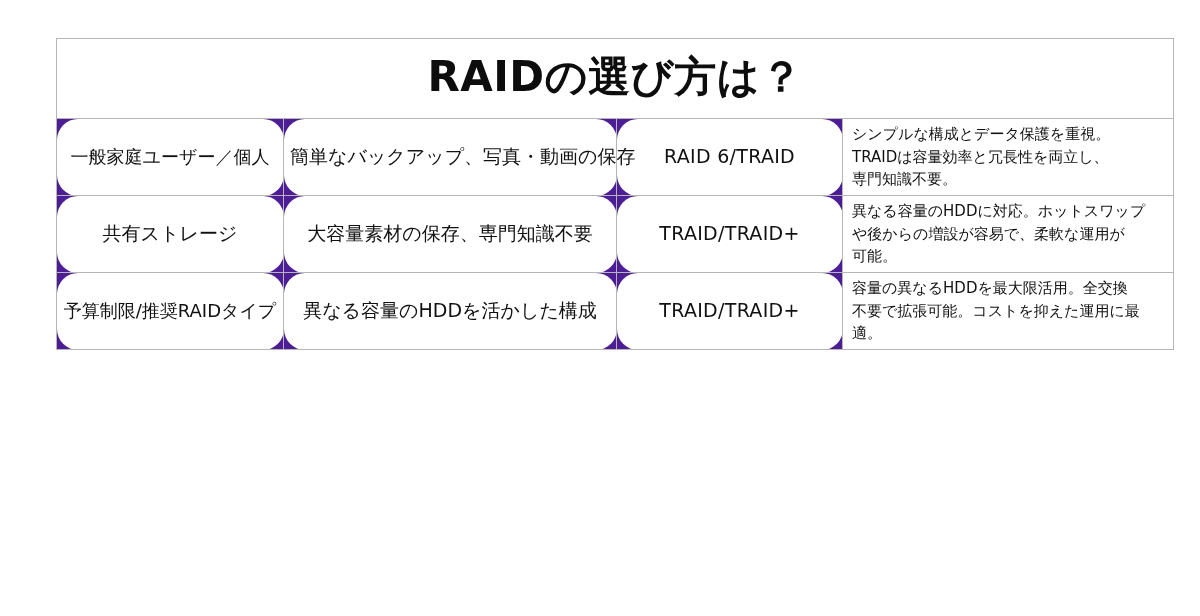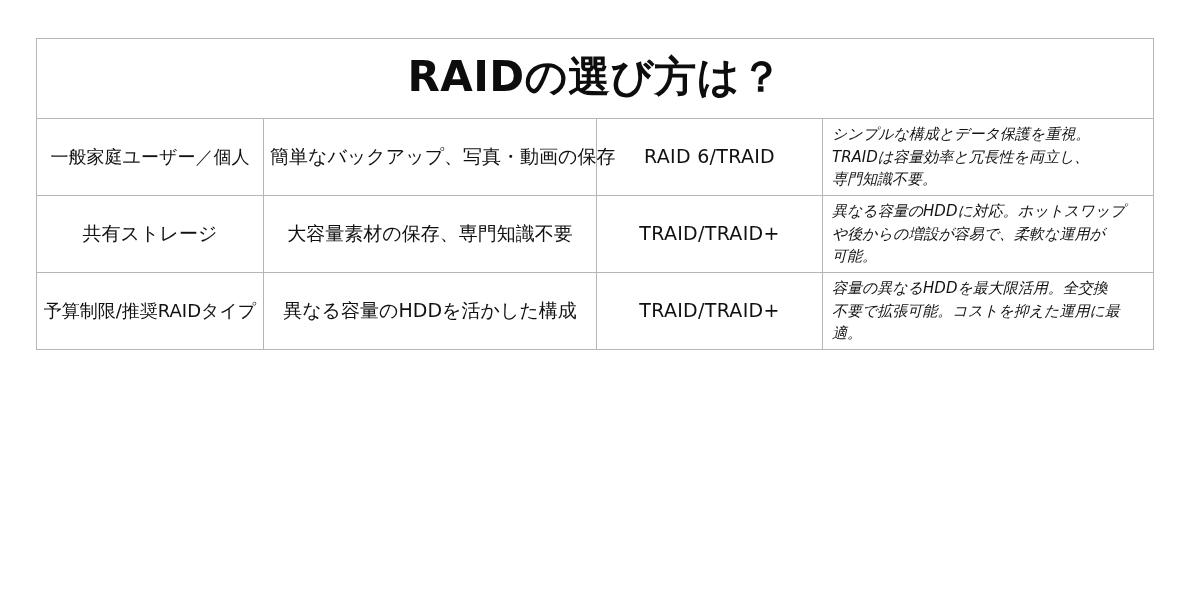--- a/index.html
+++ b/index.html
@@ -26,7 +26,7 @@
   
   .raid-table {
     position: absolute;
-    left: 36px;
+    left: 56px;
     top: 38px;
     width: 1117px;
     border-collapse: collapse;

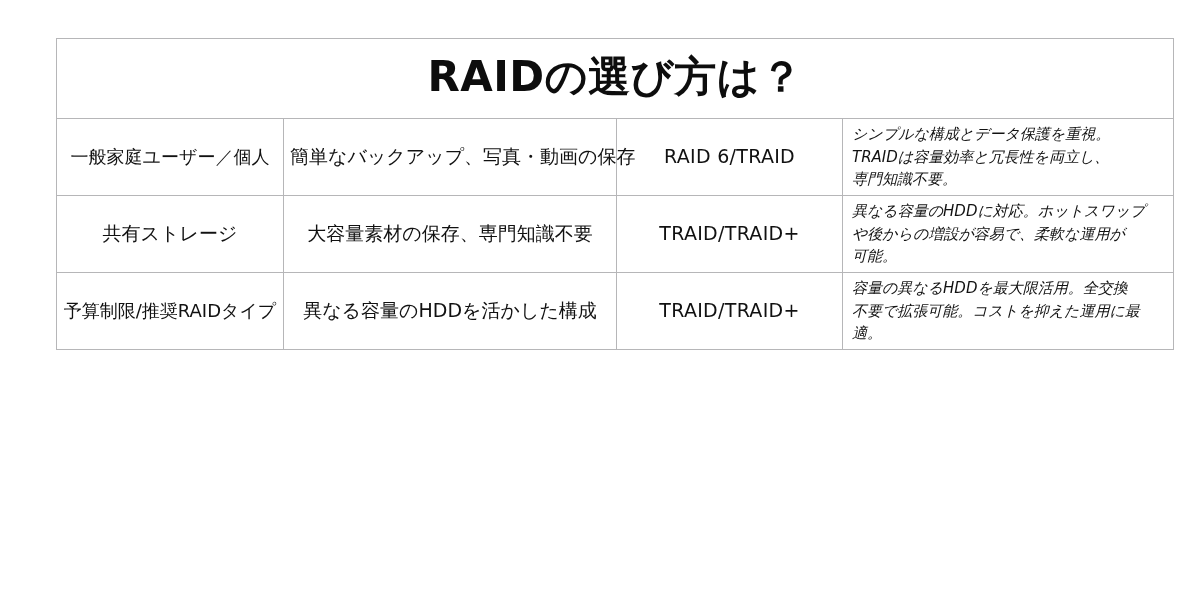--- a/index.html
+++ b/index.html
@@ -113,7 +113,6 @@
     color: #111111;
     padding: 0 7px 0 9px;
     white-space: pre-line;
-    font-style: italic;
   }
 </style>
 </head>

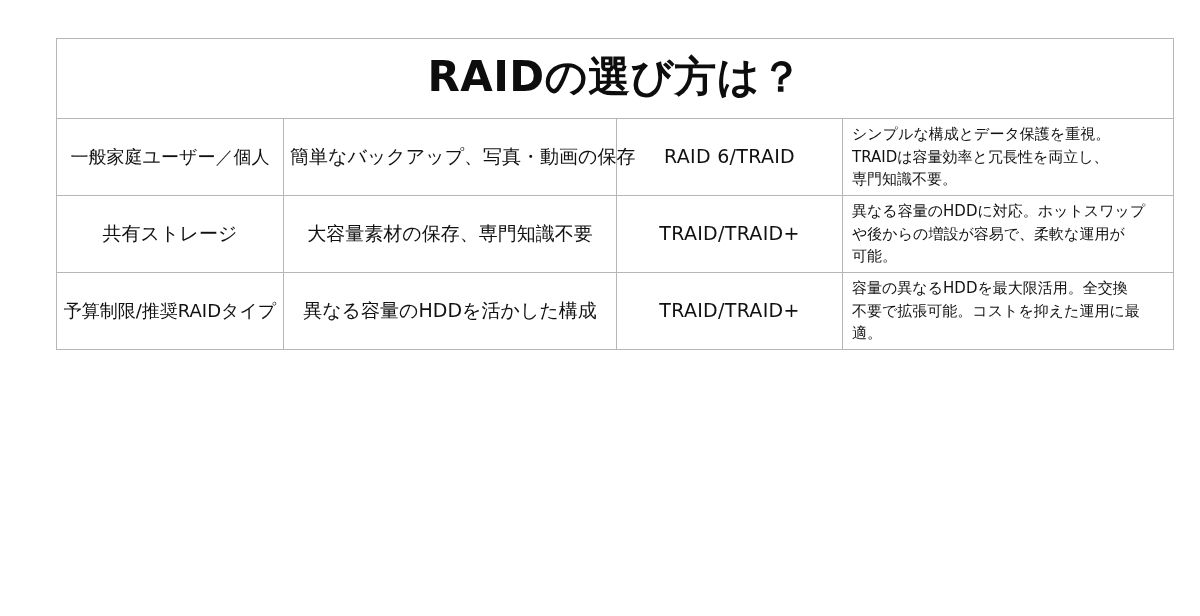--- a/index.html
+++ b/index.html
@@ -80,6 +80,7 @@
 
   .cell-user, .cell-need, .cell-type {
     text-align: center;
+    border-radius: 21px;
   }
   .cell-user .cell-text,
   .cell-need .cell-text,

